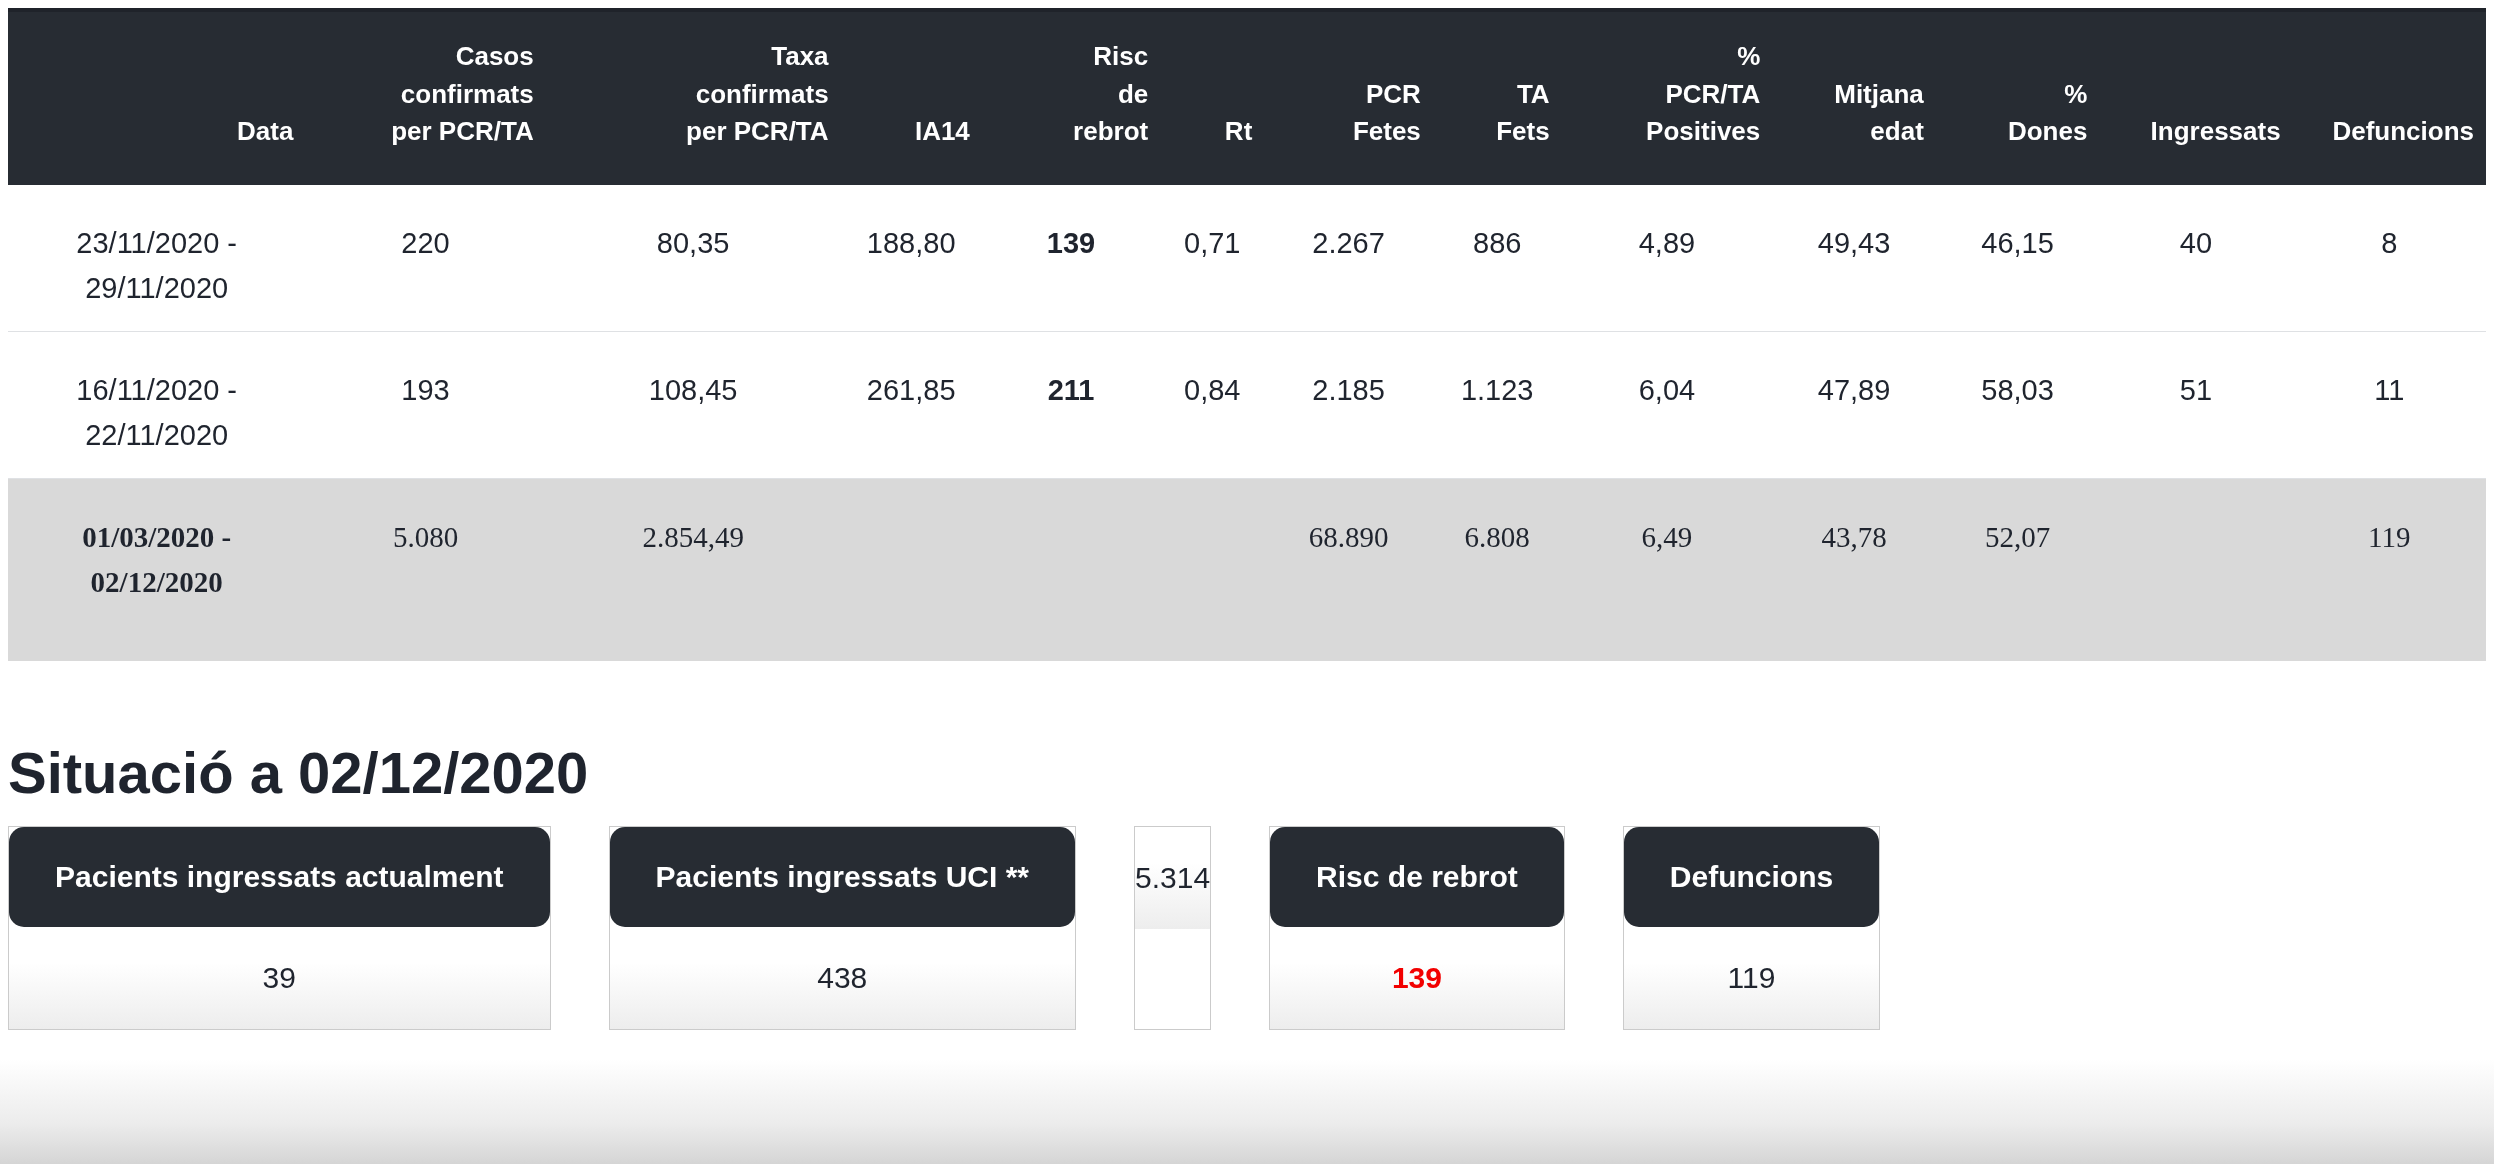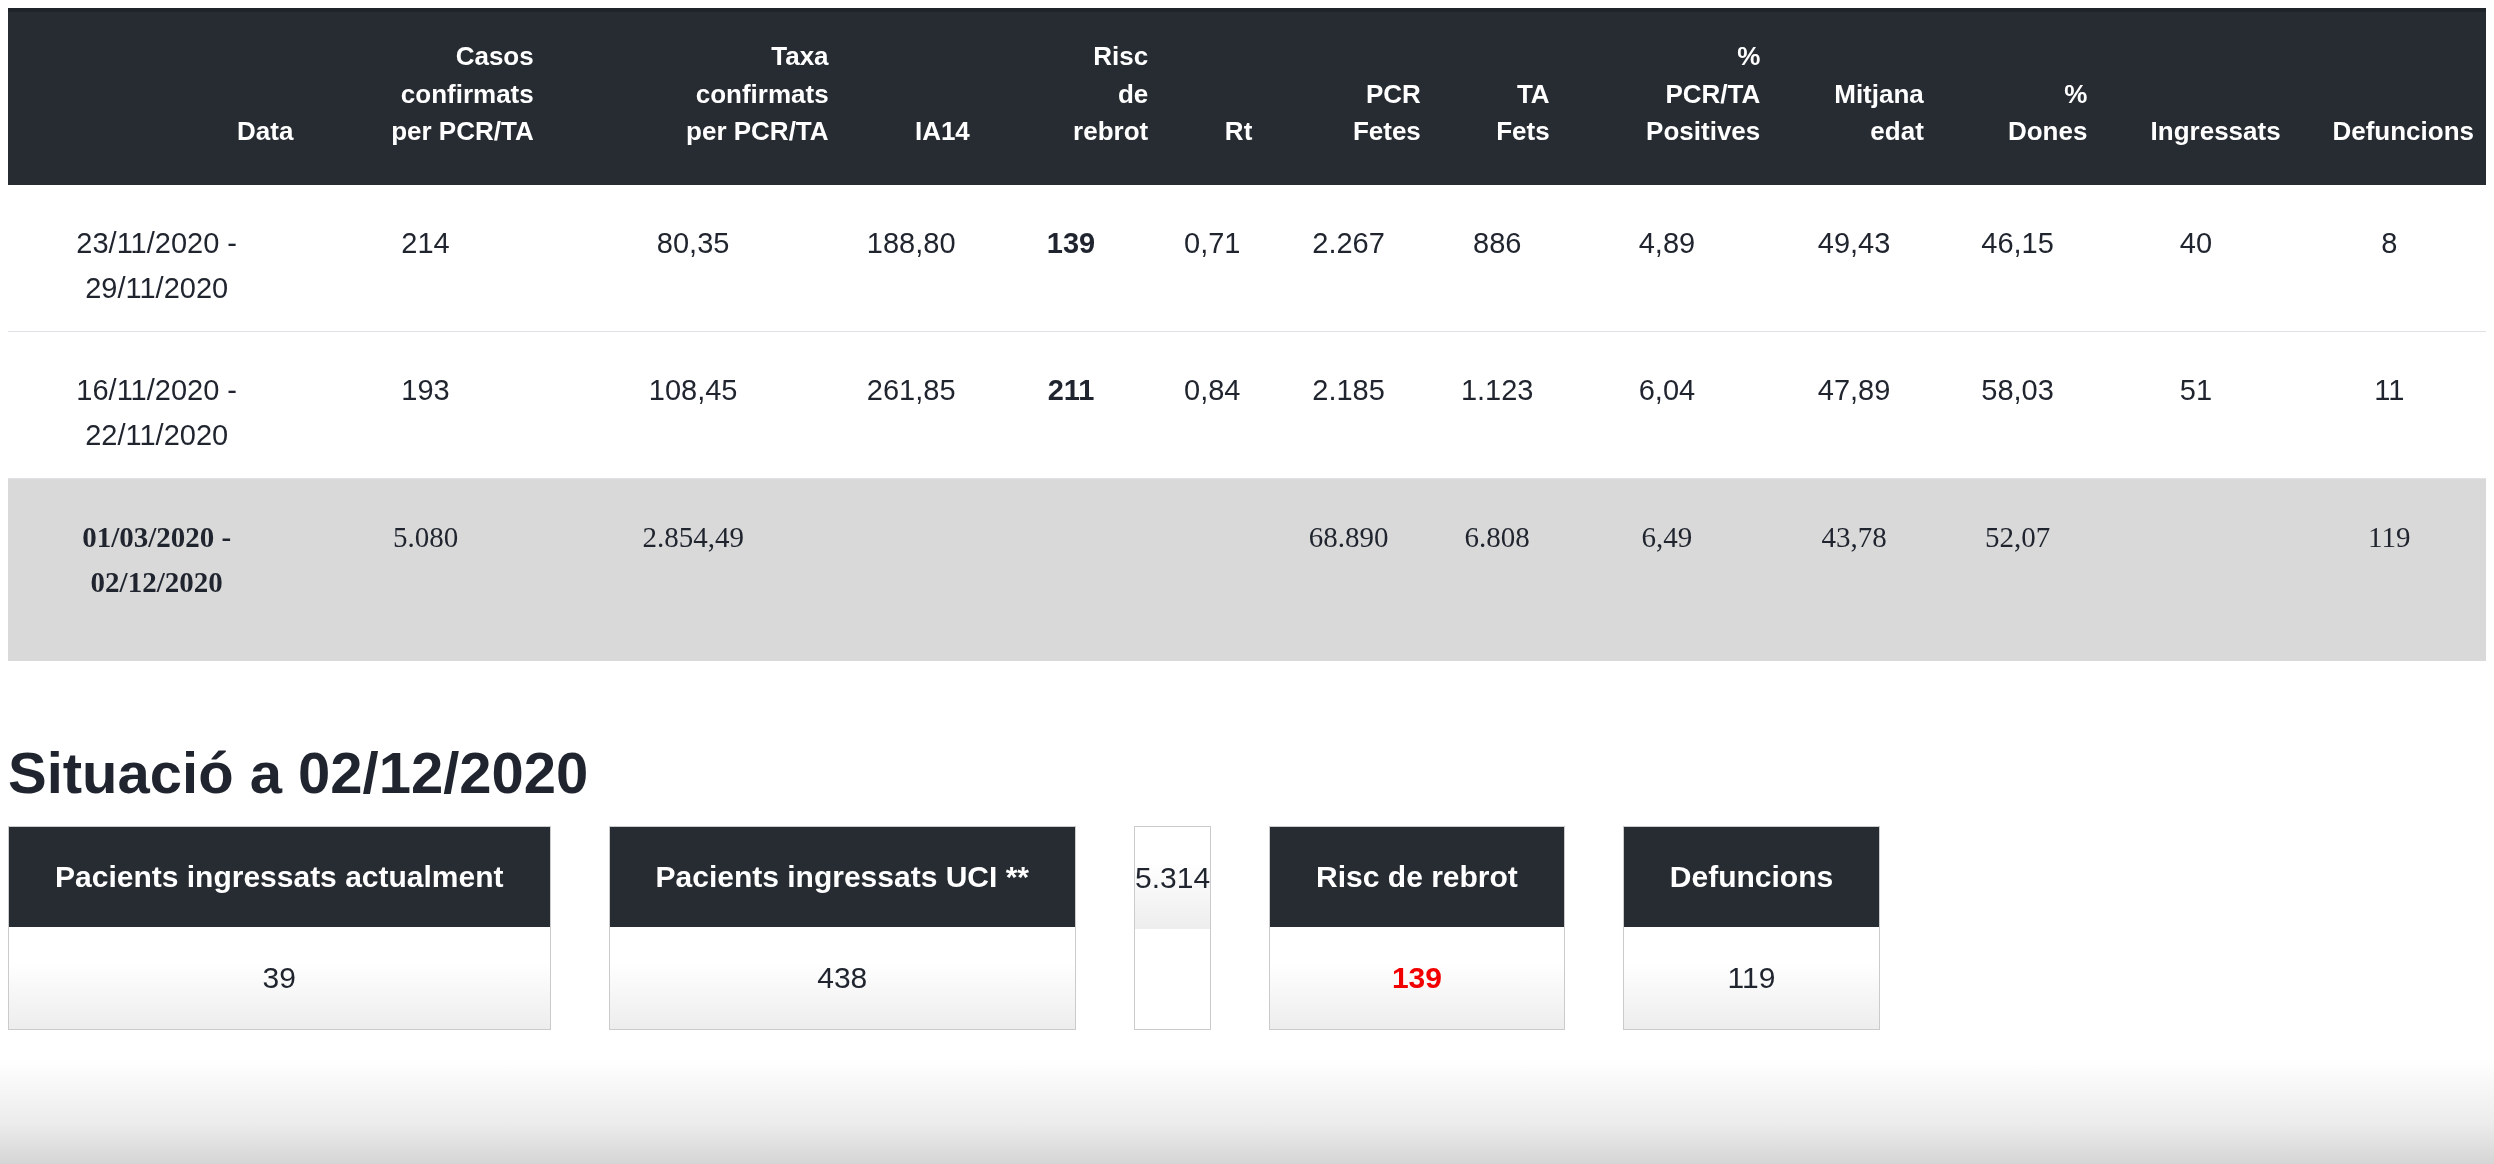--- a/index.html
+++ b/index.html
@@ -147,7 +147,7 @@
       <tr>
         <td class="cell-data">23/11/2020 -
 29/11/2020</td>
-        <td>214</td>
+        <td>220</td>
         <td>80,35</td>
         <td>188,80</td>
         <td class="red">139</td>

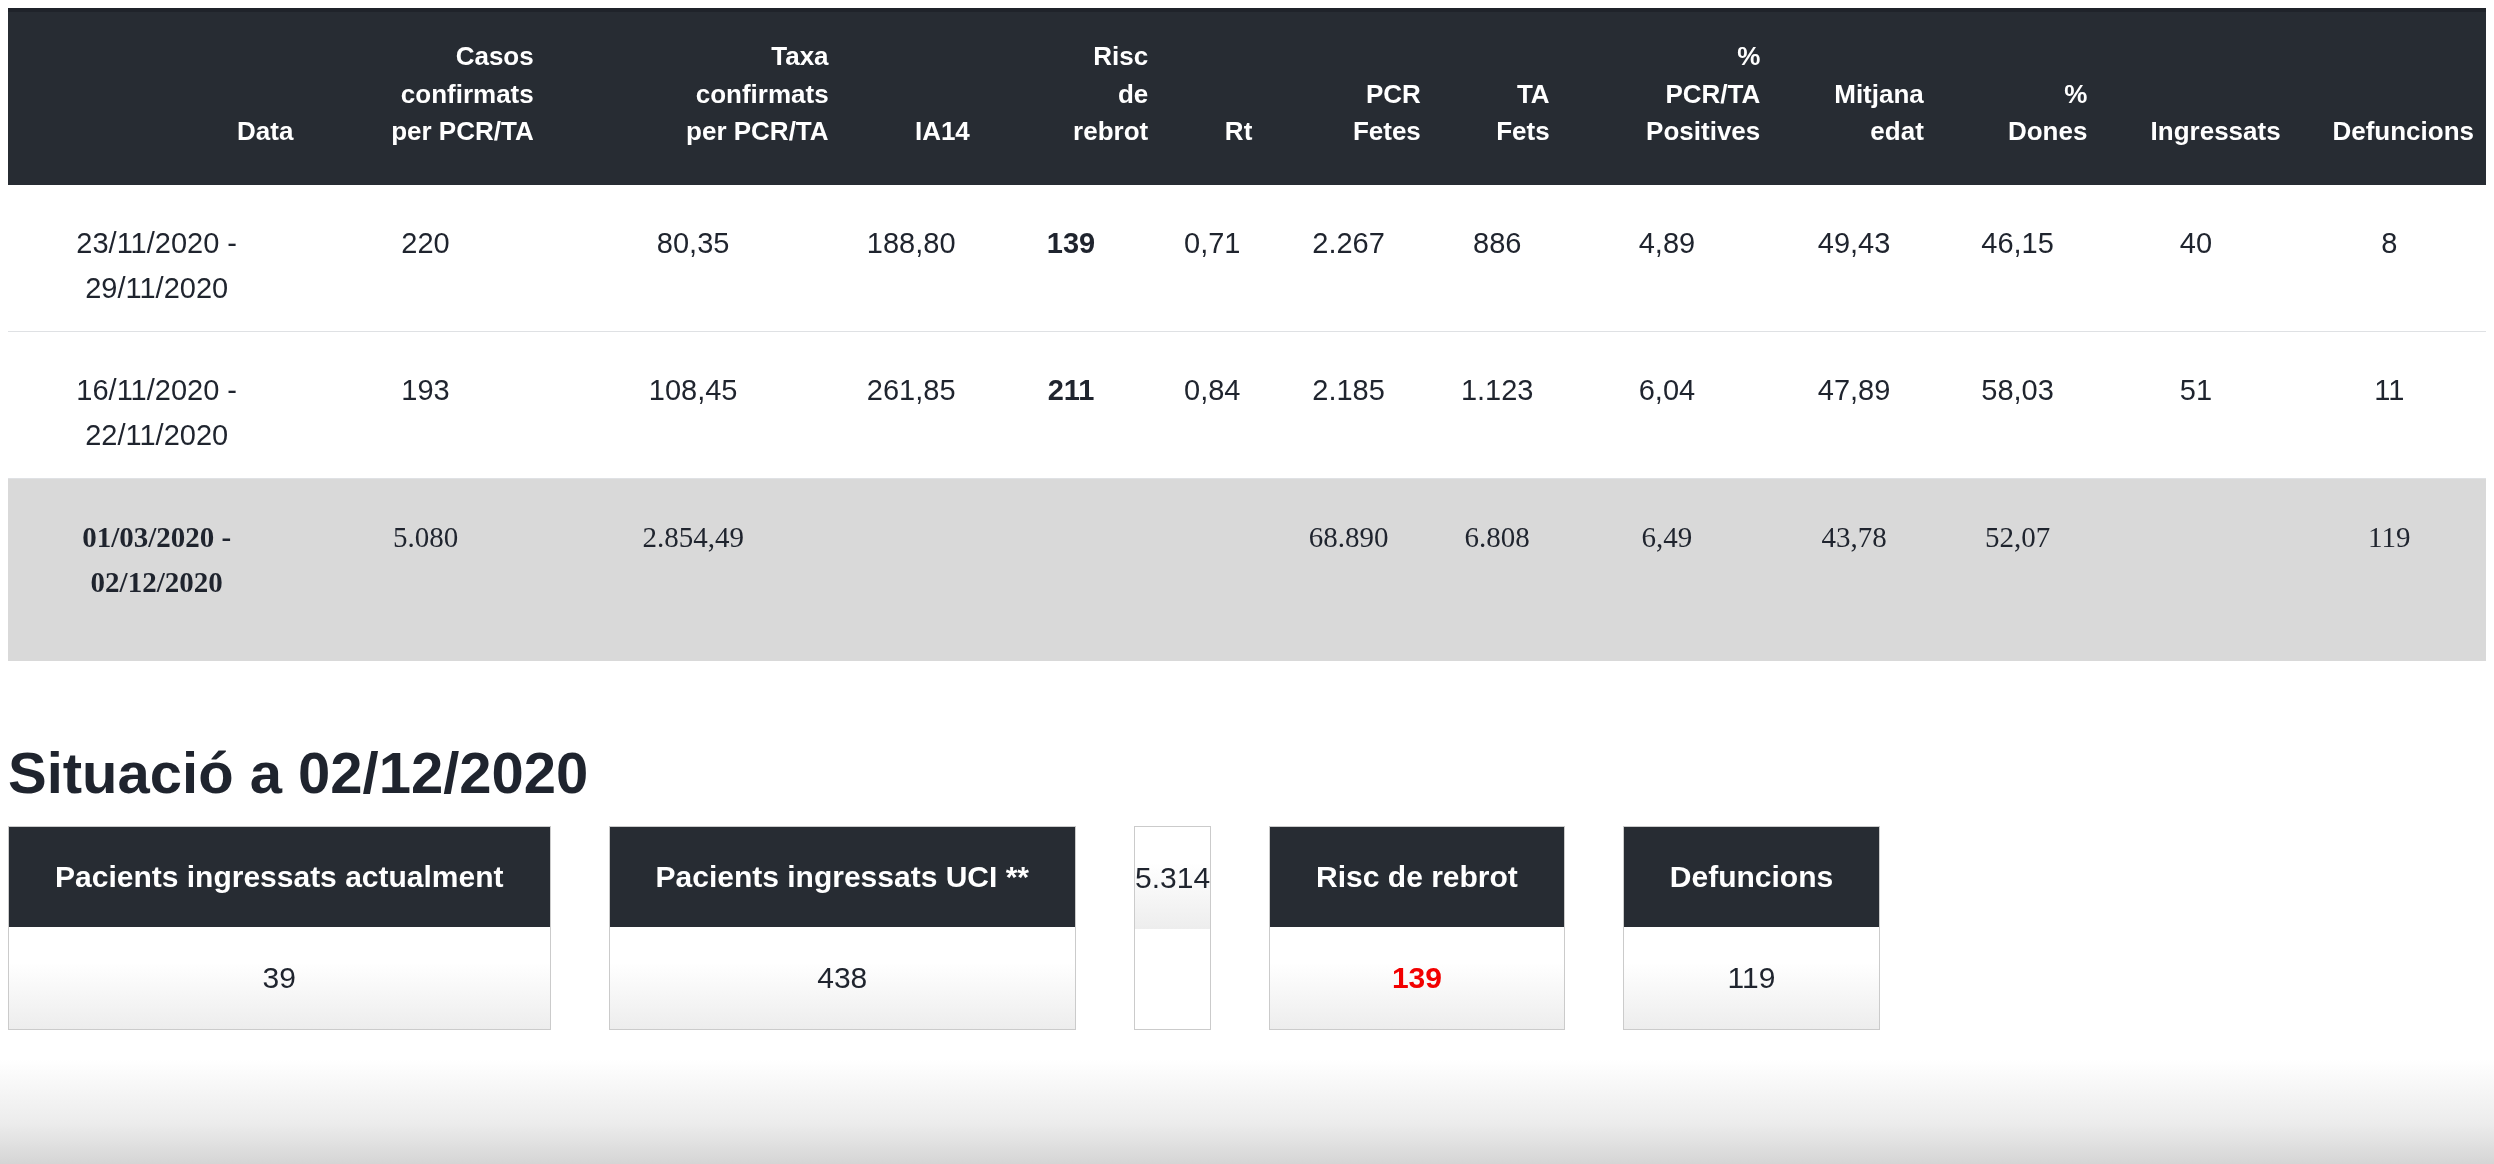--- a/index.html
+++ b/index.html
@@ -83,6 +83,7 @@
     text-align: center;
     padding: 0 46px;
     white-space: nowrap;
+    border-radius: 15px;
   }
   .card-body {
     height: 102px;

